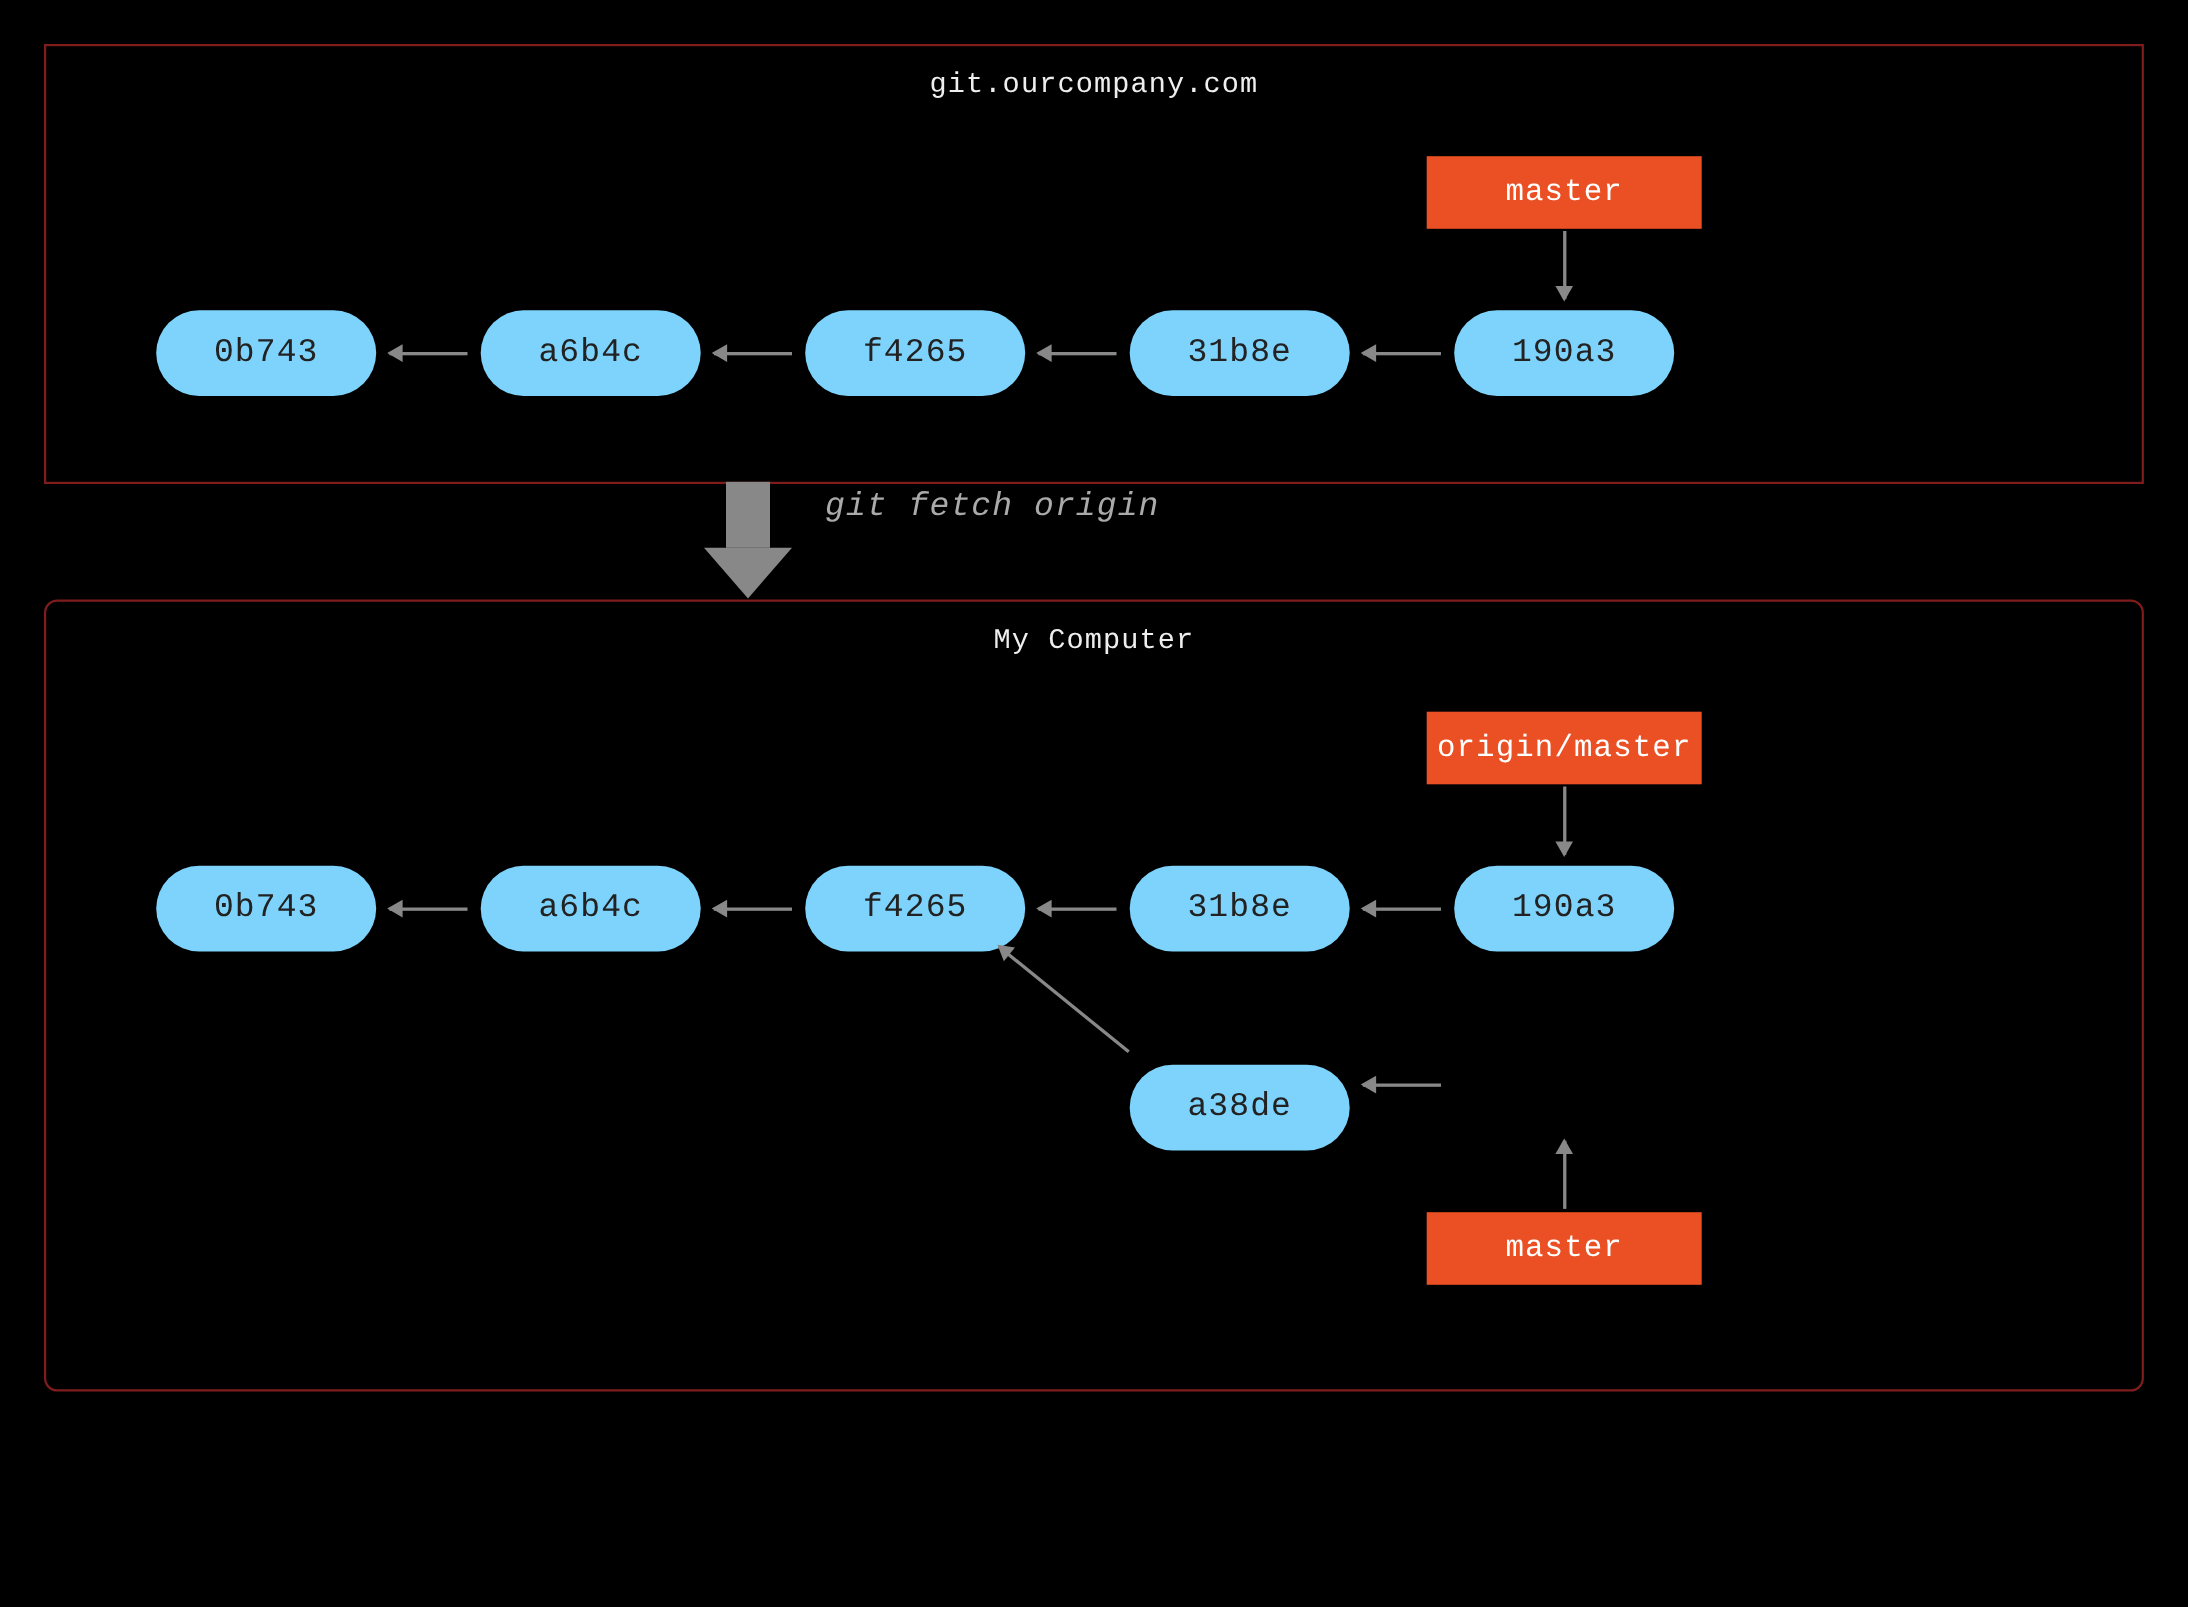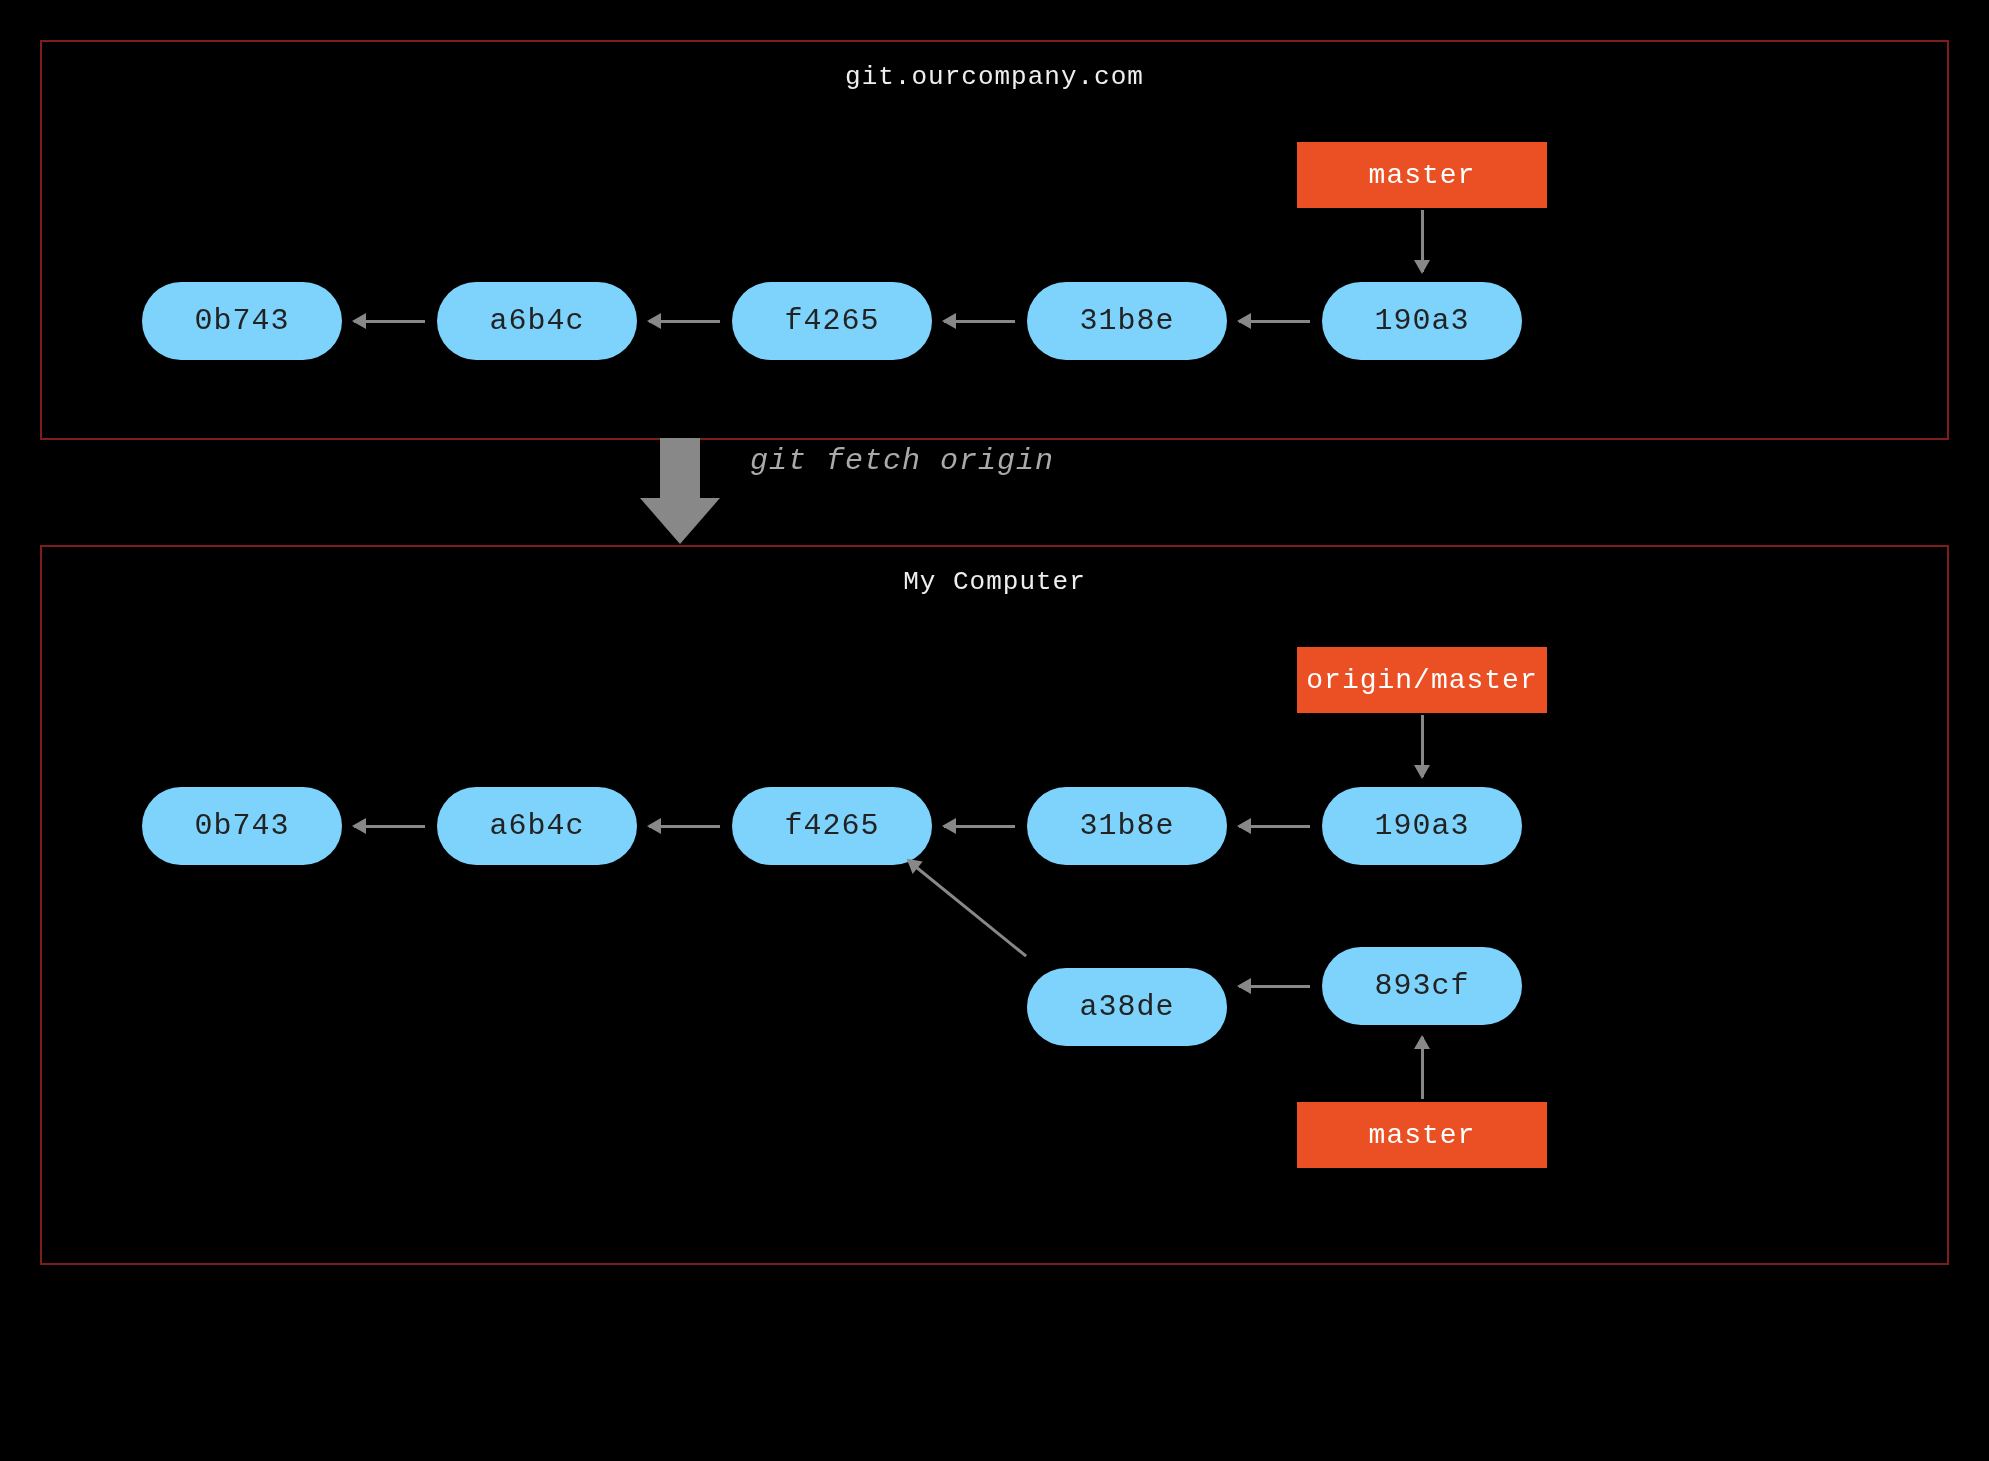--- a/index.html
+++ b/index.html
@@ -39,6 +39,7 @@
     .local-panel {
       height: 720px;
       margin-top: 105px;
+      border-radius: 12px;
     }
 
     .commit {

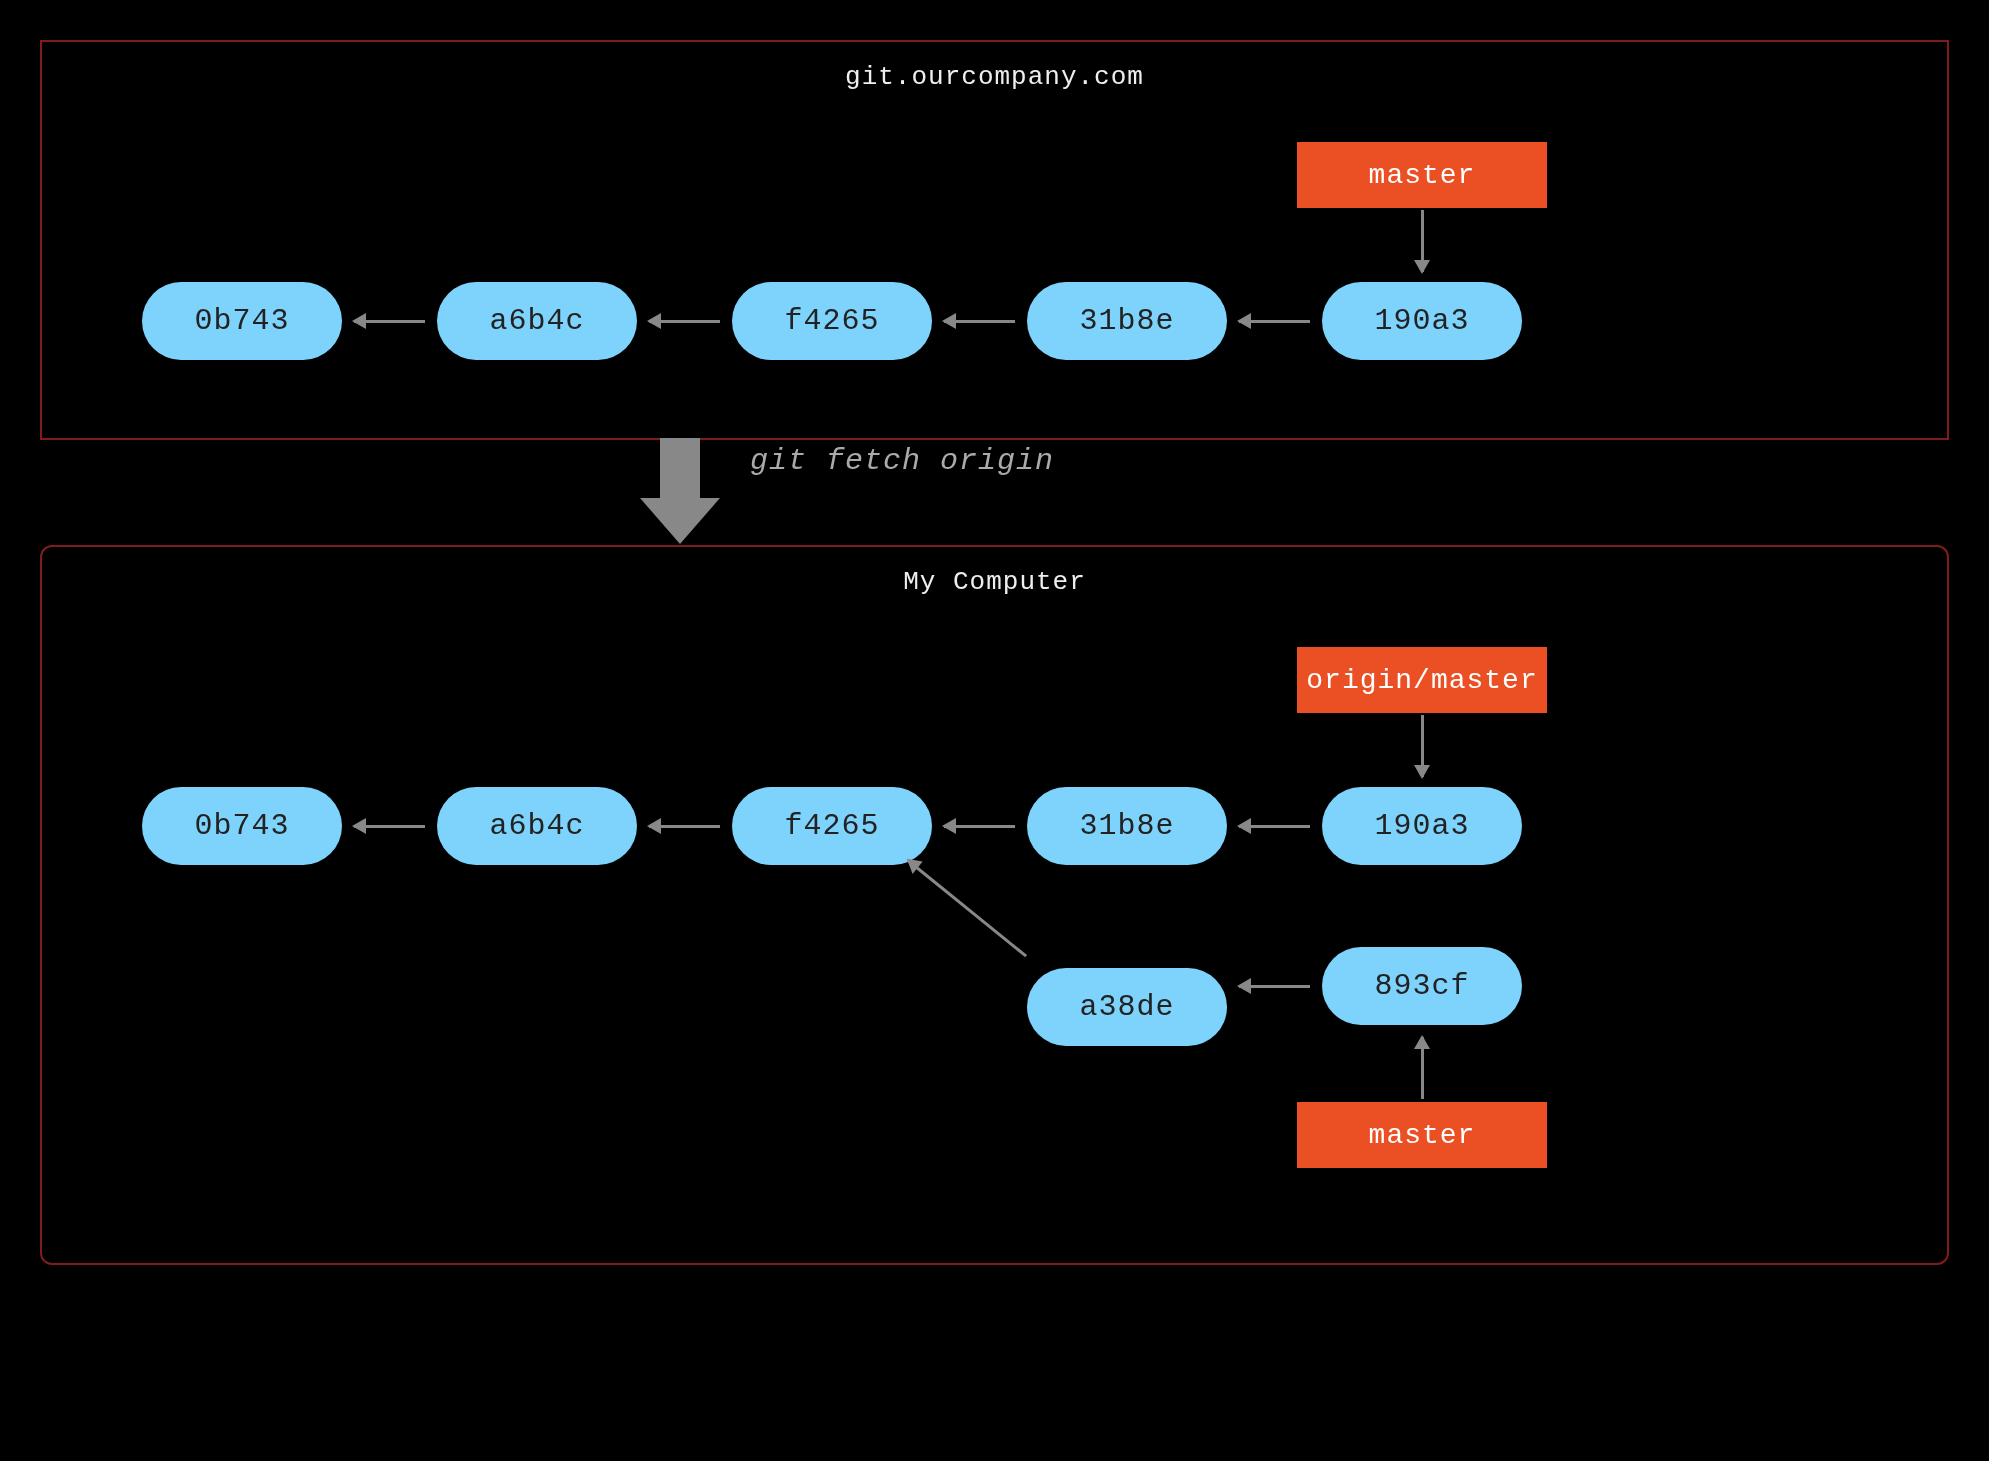--- a/index.html
+++ b/index.html
@@ -224,7 +224,6 @@
     <div class="arrow-h" style="left:1197px; top:278px; width:71px;"></div>
 
     <div class="commit" style="left:985px; top:421px;">a38de</div>
-    <div class="commit" style="left:1280px; top:400px;">893cf</div>
 
     <div class="arrow-h" style="left:1197px; top:438px; width:71px;"></div>
 

